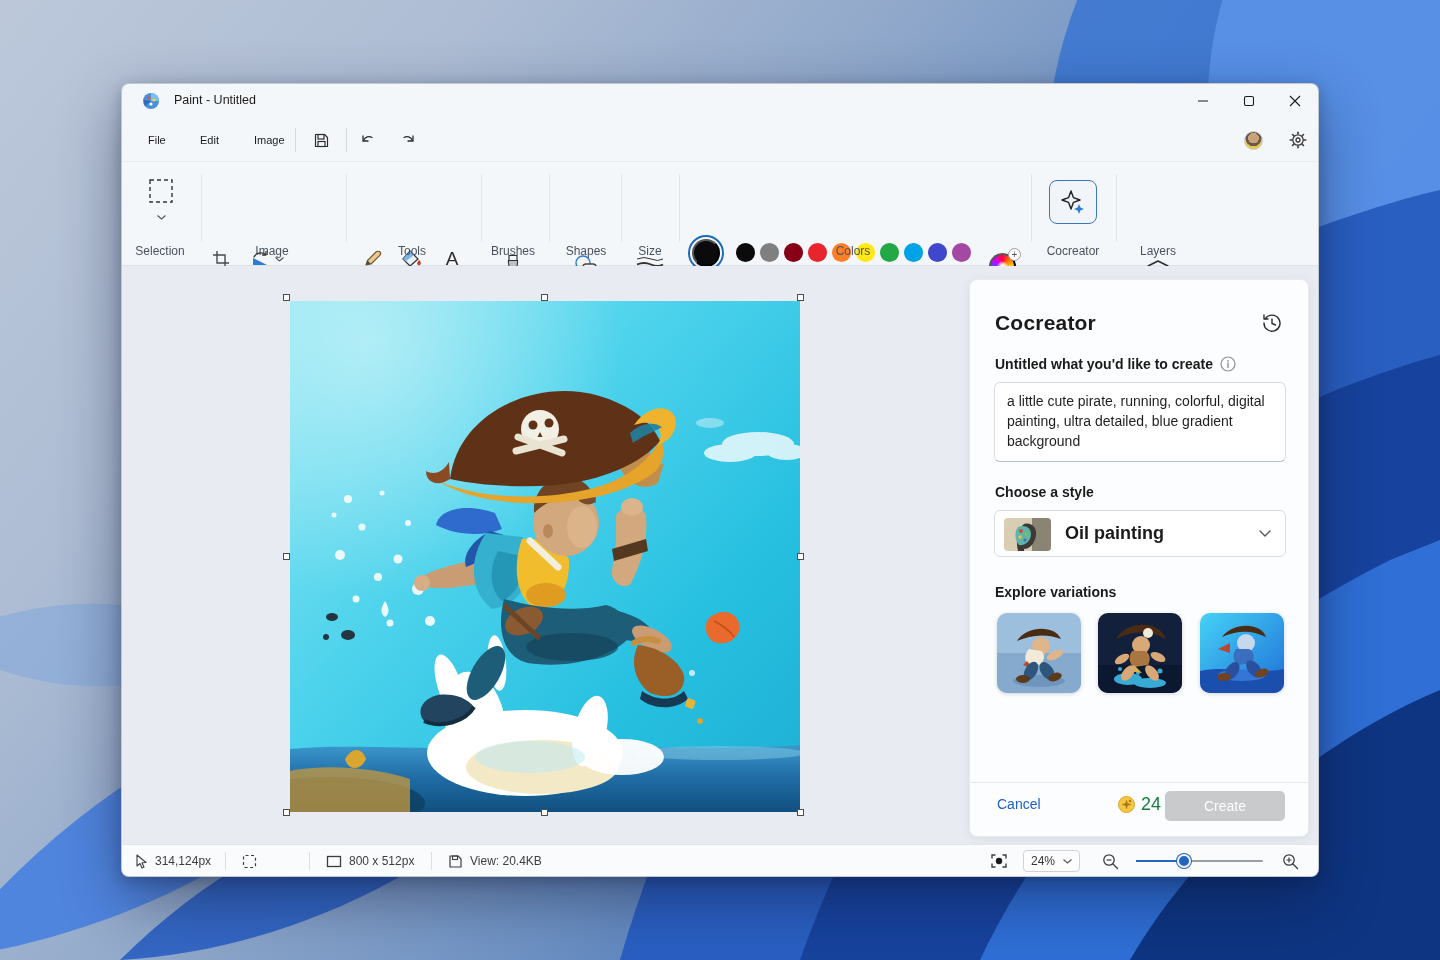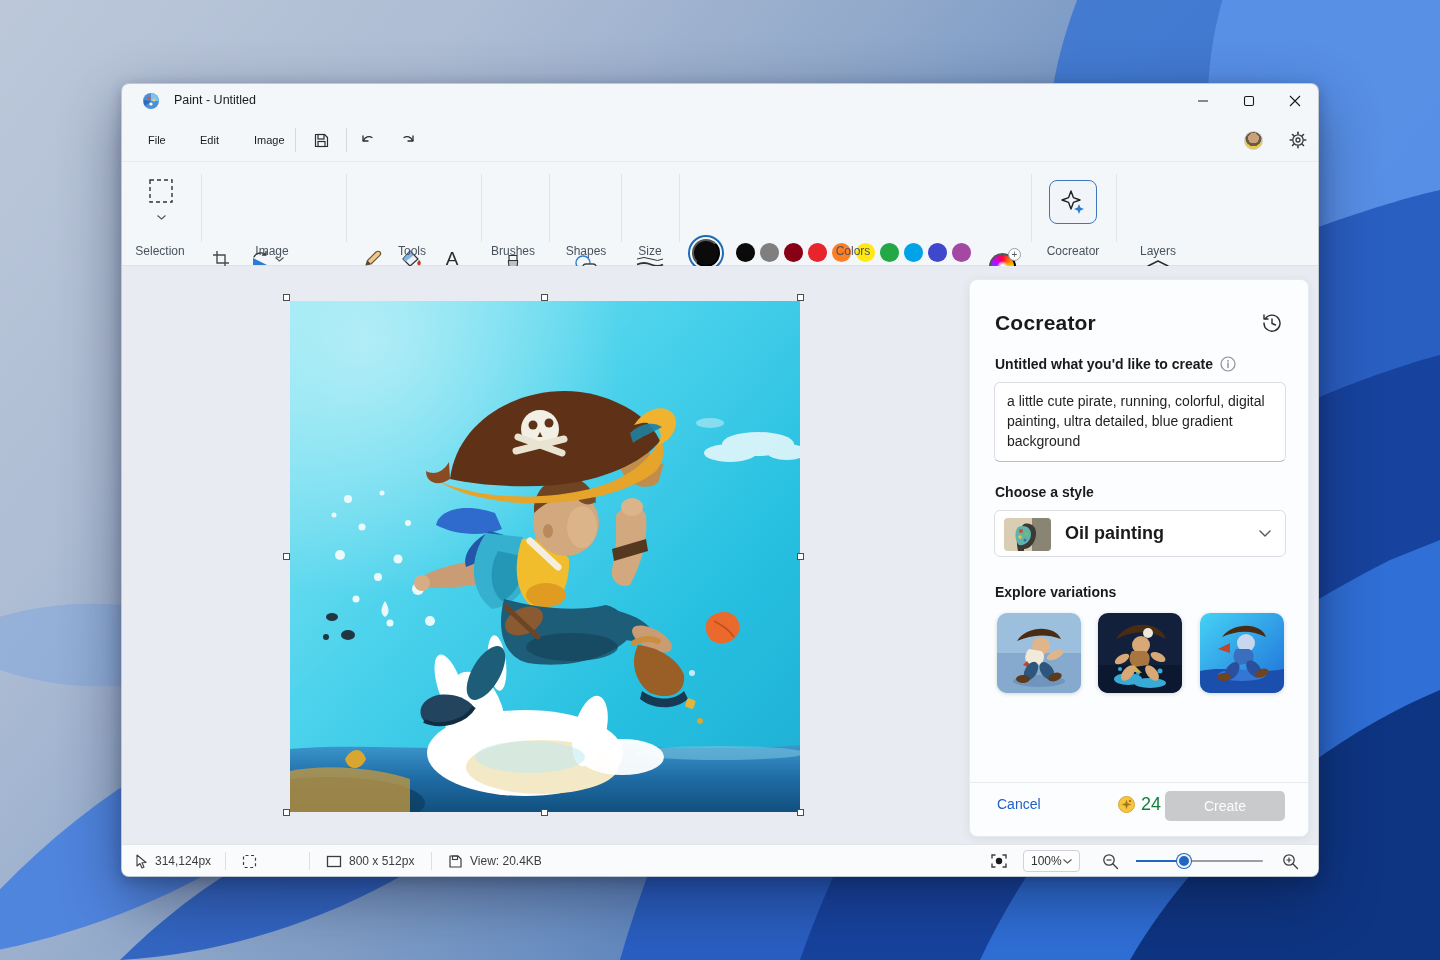--- a/index.html
+++ b/index.html
@@ -672,7 +672,7 @@
         </svg>
       </button>
       <div class="zoom-dd">
-        <span>100%</span>
+        <span>24%</span>
         <svg width="9" height="5" viewBox="0 0 9 5">
             <path d="M0.5,0.5 L4.5,4 L8.5,0.5" fill="none" stroke="#555" stroke-width="1.1"></path>
           </svg>

